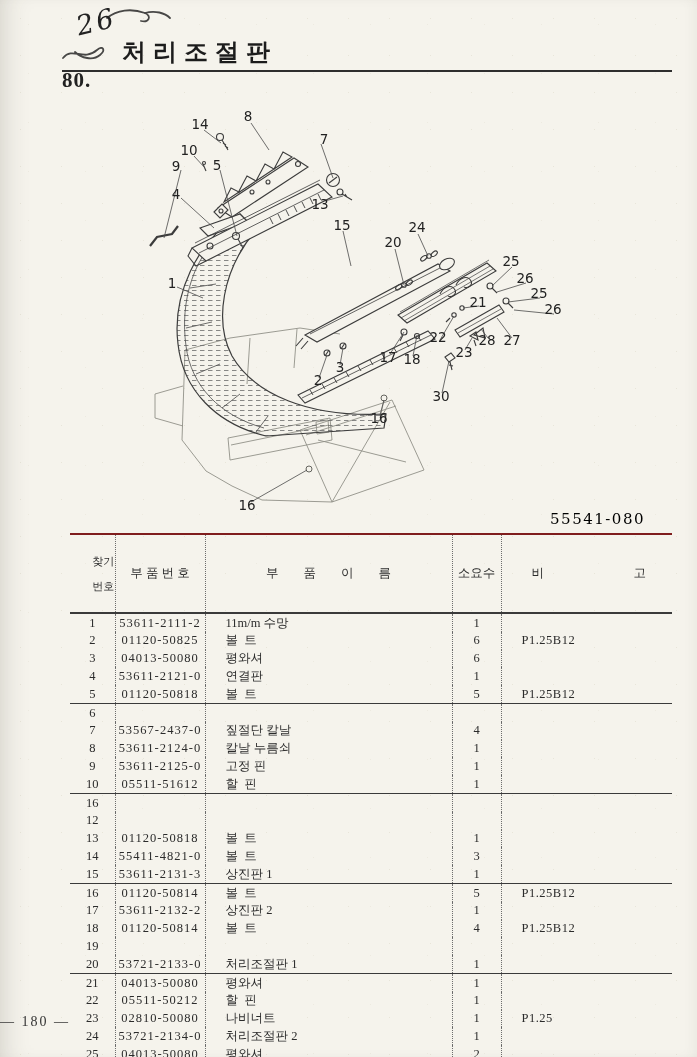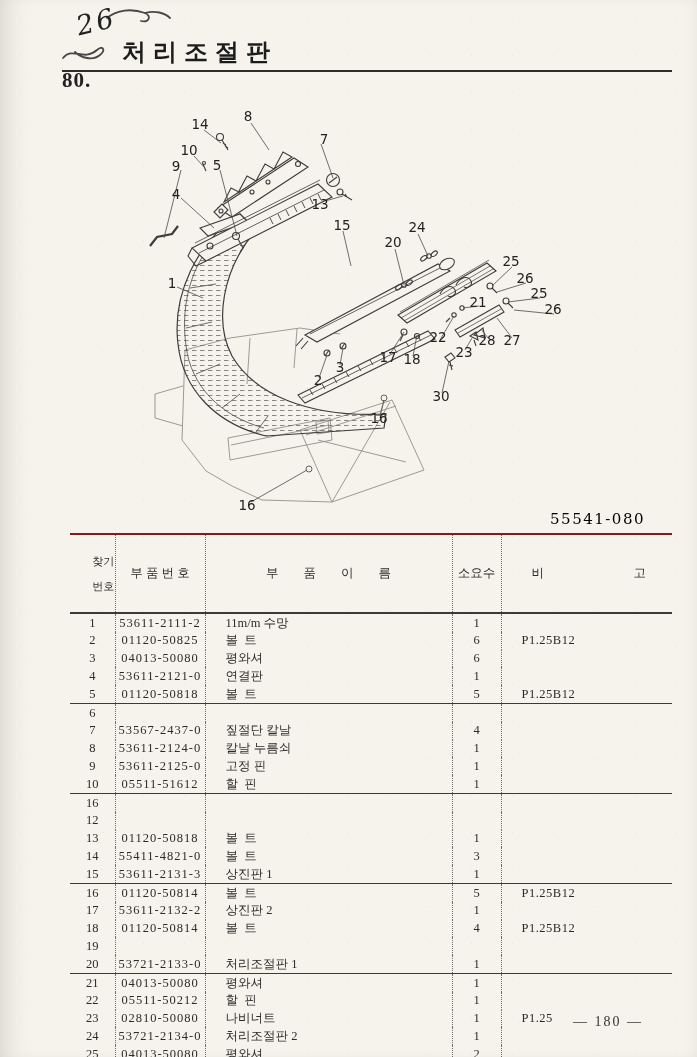--- a/index.html
+++ b/index.html
@@ -68,7 +68,7 @@
   table.parts tr.sec td{border-bottom:1.6px solid #3a3a3a;}
   table.parts tr.last td{border-bottom:2px solid #2f2f2f;}
 
-  .page-num{left:0;top:1014px;width:643px;text-align:right;font-size:14px;letter-spacing:2px;color:#333;}
+  .page-num{left:0;top:1014px;width:643px;text-align:left;font-size:14px;letter-spacing:2px;color:#333;}
 </style>
 </head>
 <body>

